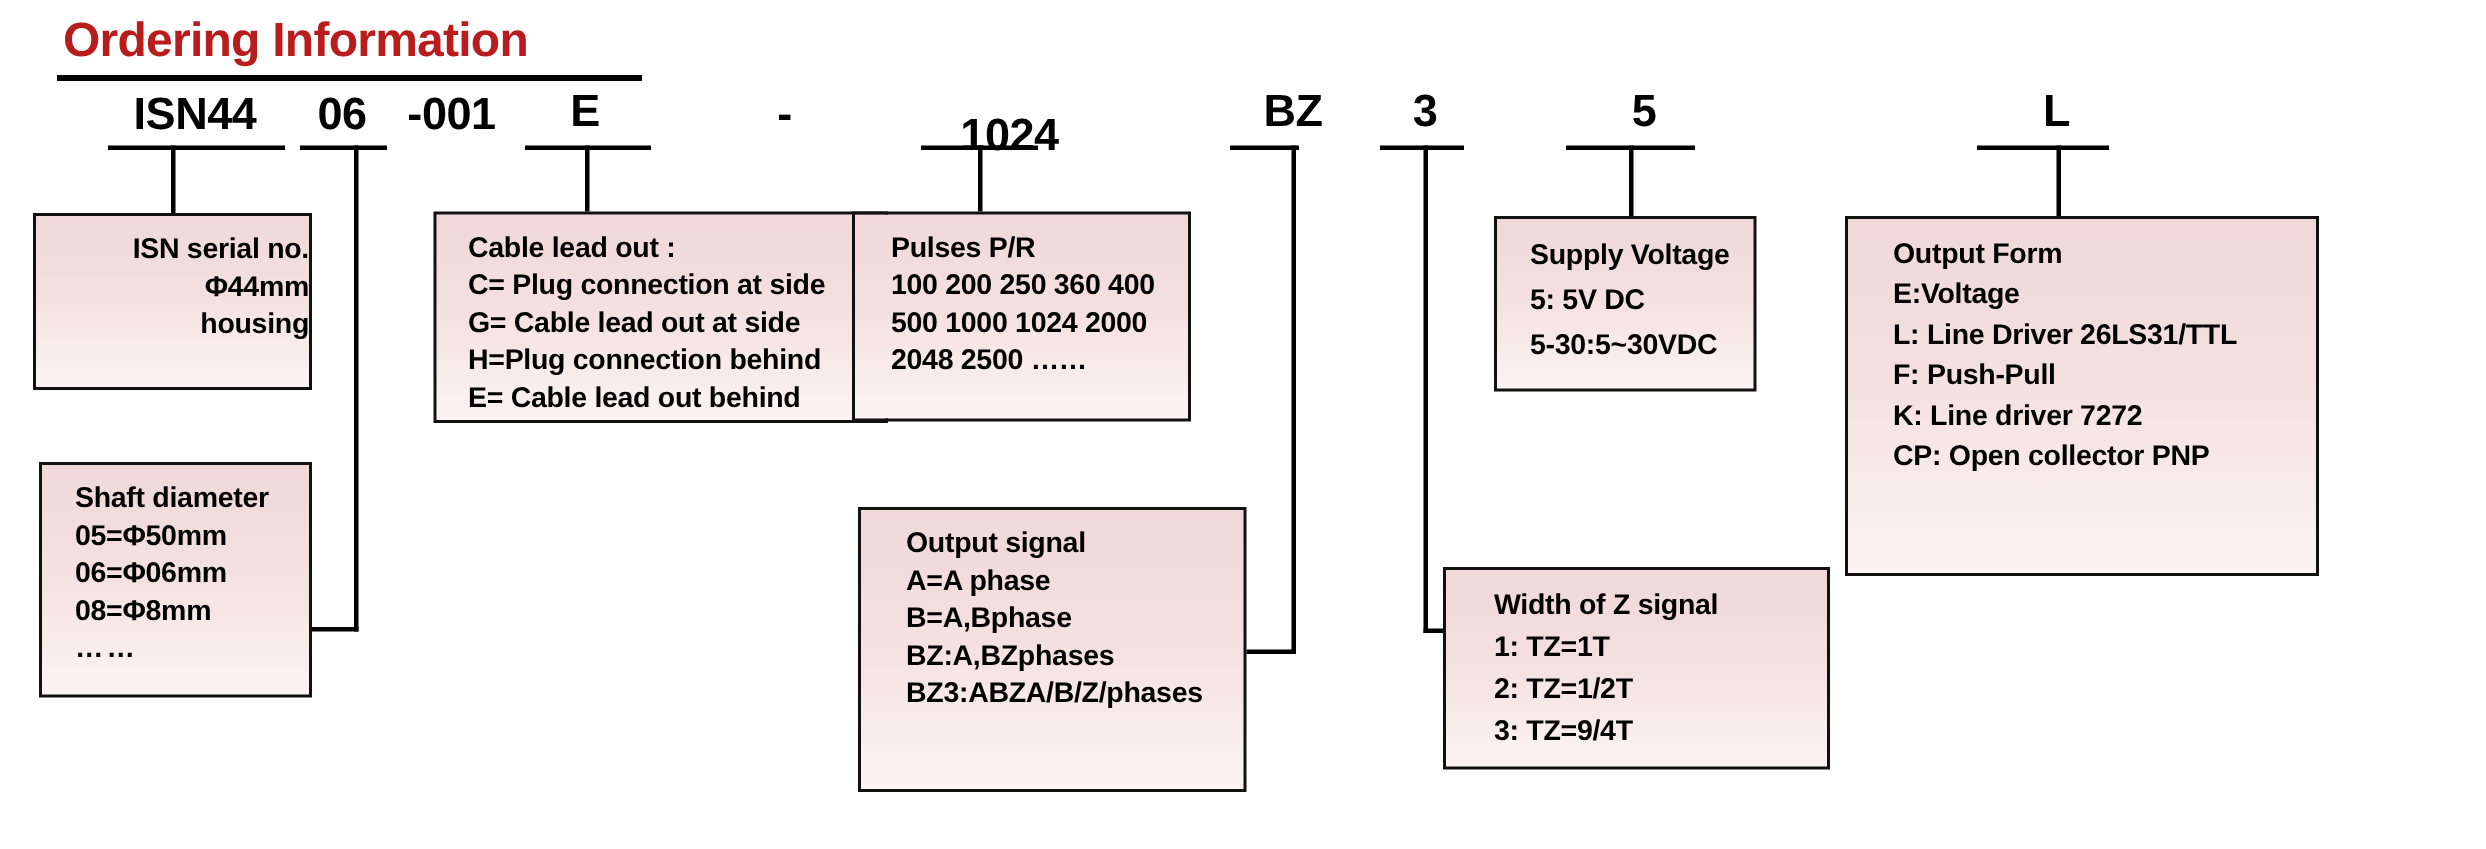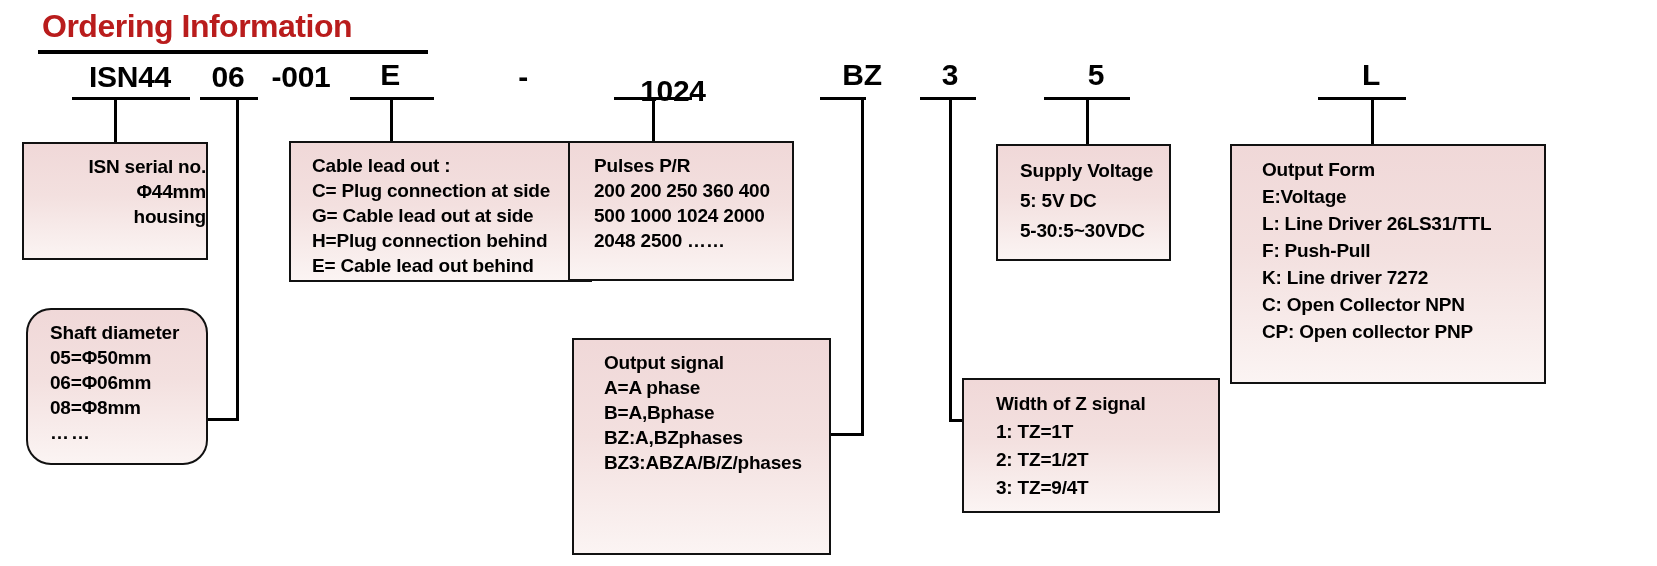--- a/index.html
+++ b/index.html
@@ -150,7 +150,7 @@
 
   <div class="box" style="left:568px; top:141px; width:226px; height:140px; padding-left:24px;">
     <span class="ln">Pulses P/R</span>
-    <span class="ln">200 200 250 360 400</span>
+    <span class="ln">100 200 250 360 400</span>
     <span class="ln">500 1000 1024 2000</span>
     <span class="ln">2048 2500 ……</span>
   </div>

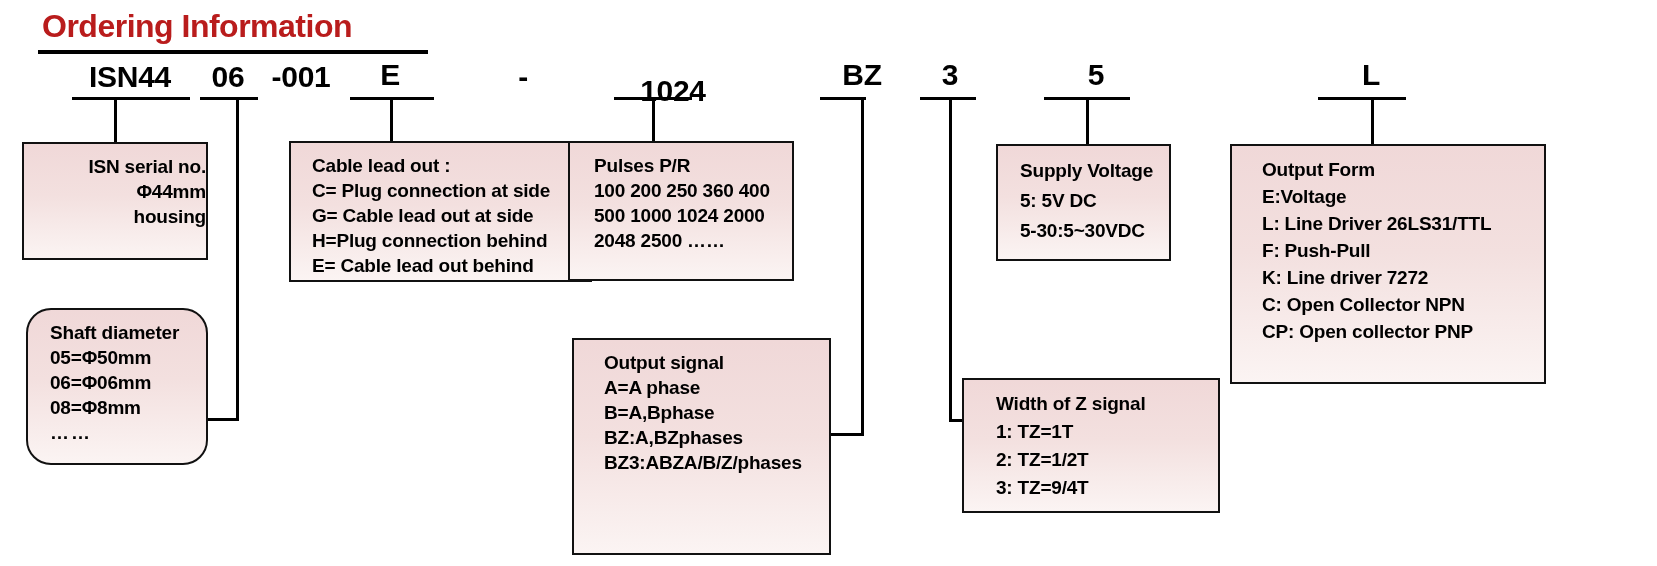--- a/index.html
+++ b/index.html
@@ -182,7 +182,6 @@
     <span class="ln">L: Line Driver 26LS31/TTL</span>
     <span class="ln">F: Push-Pull</span>
     <span class="ln">K:   Line driver 7272</span>
-    <span class="ln">C: Open Collector NPN</span>
     <span class="ln">CP: Open collector PNP</span>
   </div>
 

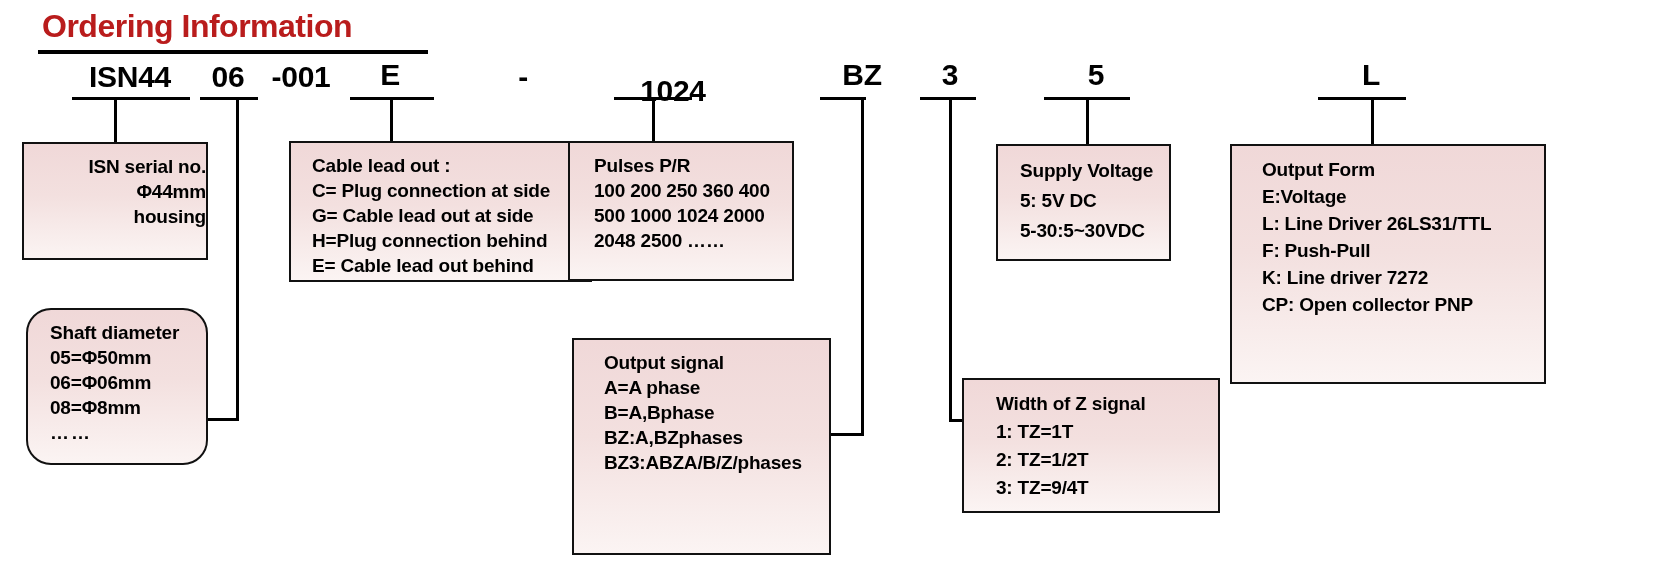--- a/index.html
+++ b/index.html
@@ -132,7 +132,7 @@
     <span class="ln">housing</span>
   </div>
 
-  <div class="box" style="left:26px; top:308px; width:182px; height:157px; padding-left:22px;border-radius:25px;">
+  <div class="box" style="left:26px; top:308px; width:182px; height:157px; padding-left:22px;">
     <span class="ln">Shaft diameter</span>
     <span class="ln">05=Φ50mm</span>
     <span class="ln">06=Φ06mm</span>

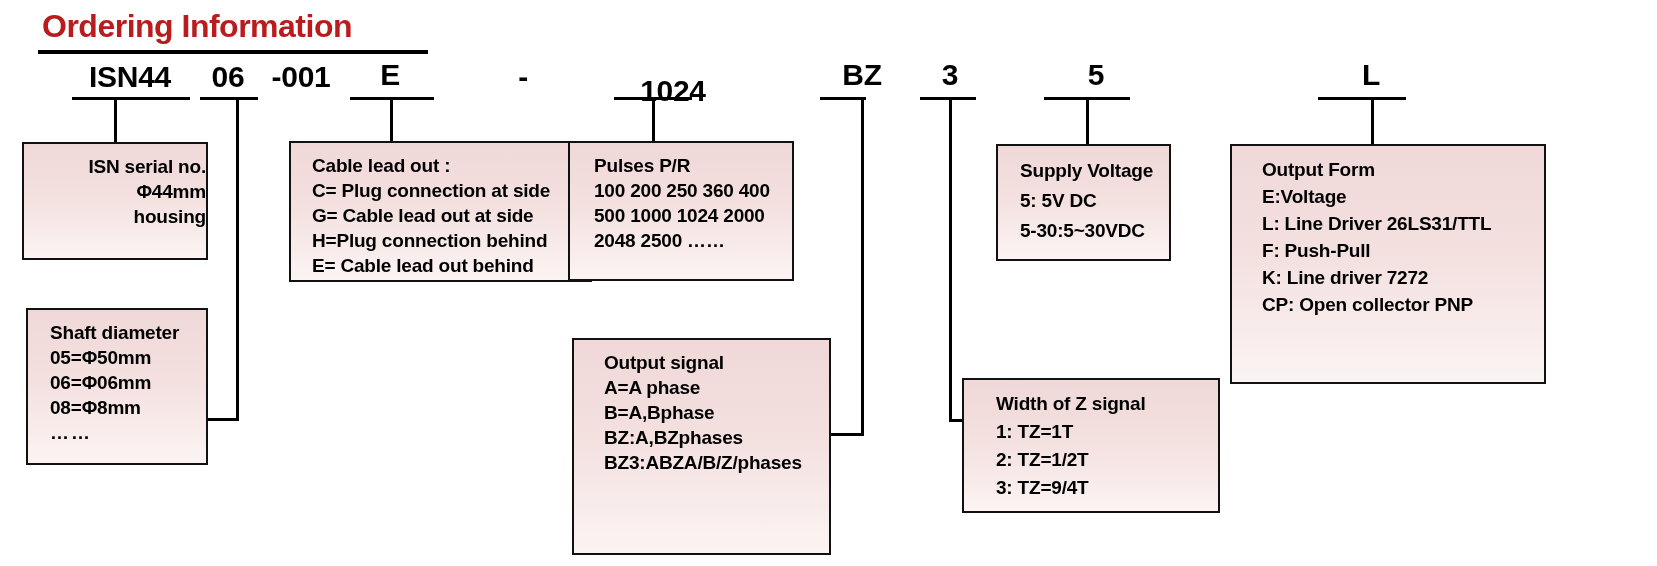--- a/index.html
+++ b/index.html
@@ -155,7 +155,7 @@
     <span class="ln">2048 2500 ……</span>
   </div>
 
-  <div class="box" style="left:572px; top:338px; width:259px; height:217px; padding-left:30px;">
+  <div class="box" style="left:572px; top:338px; width:259px; height:190px; padding-left:30px;">
     <span class="ln">Output signal</span>
     <span class="ln">A=A phase</span>
     <span class="ln">B=A,Bphase</span>

